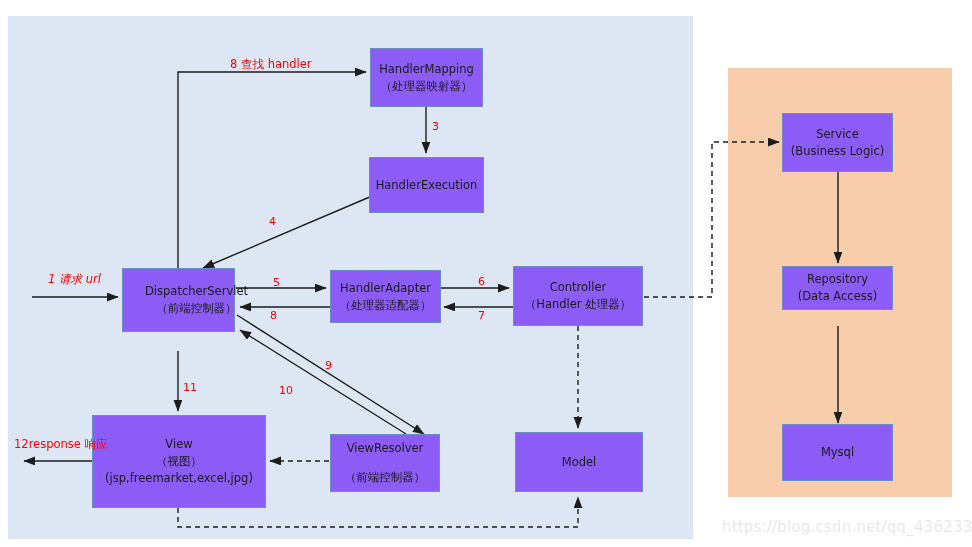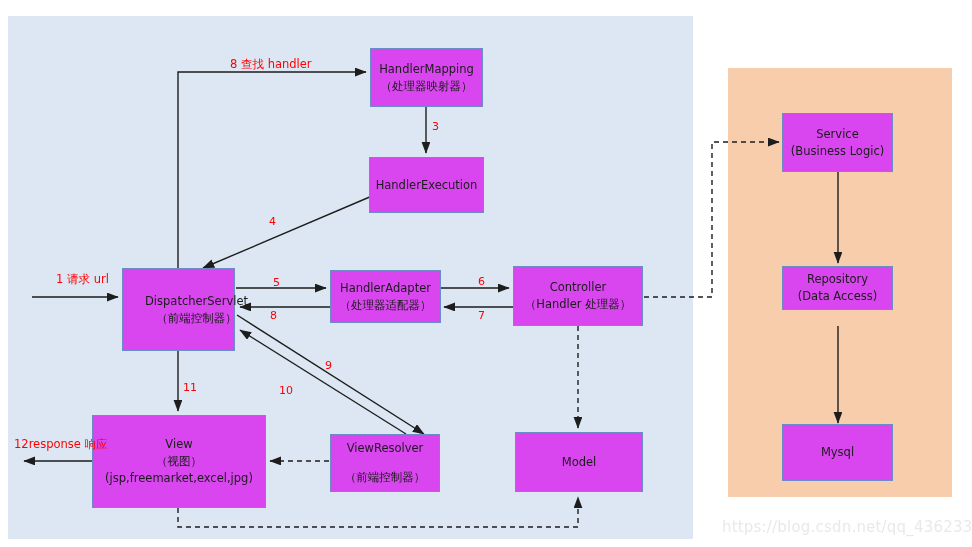--- a/index.html
+++ b/index.html
@@ -11,7 +11,7 @@
   #panel-web{left:8px;top:16px;width:685px;height:523px;background:#dce7f3;}
   #panel-data{left:728px;top:68px;width:224px;height:429px;background:#f7cdab;}
 
-  .node{position:absolute;background:#d946ef;border:1px solid #6b8cc4;
+  .node{position:absolute;background:#8b5cf6;border:1px solid #6b8cc4;
         box-sizing:border-box;display:flex;flex-direction:column;
         align-items:center;justify-content:center;
         color:#1b1b1b;font-size:11.5px;line-height:1.45;text-align:center;}

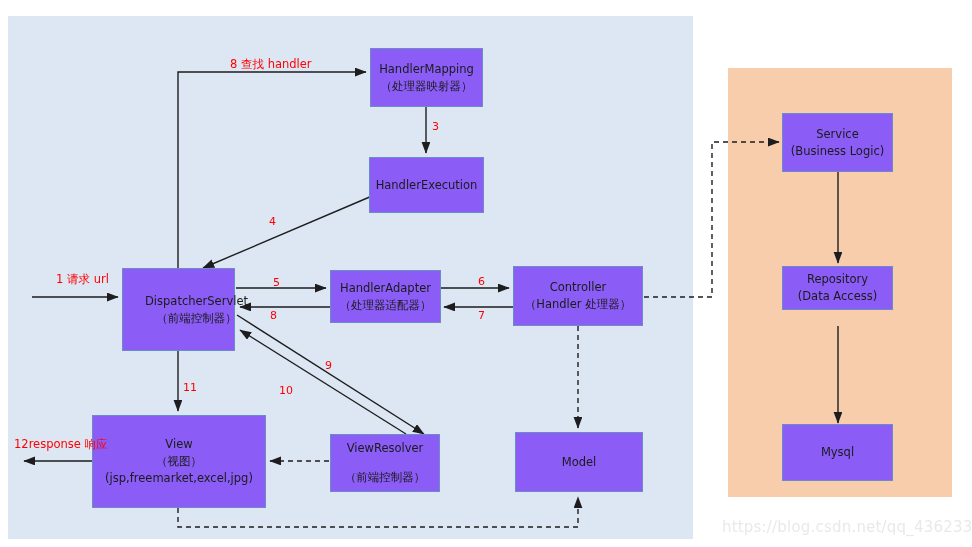--- a/index.html
+++ b/index.html
@@ -134,7 +134,7 @@
     <span class="ln">Mysql</span>
   </div>
 
-  <div class="lbl big" style="left:56px;top:272px;">1 请求 url</div>
+  <div class="lbl big" style="left:48px;top:272px;font-style:italic;">1 请求 url</div>
   <div class="lbl big" style="left:230px;top:57px;">8 查找 handler</div>
   <div class="lbl" style="left:432px;top:120px;">3</div>
   <div class="lbl" style="left:269px;top:215px;">4</div>

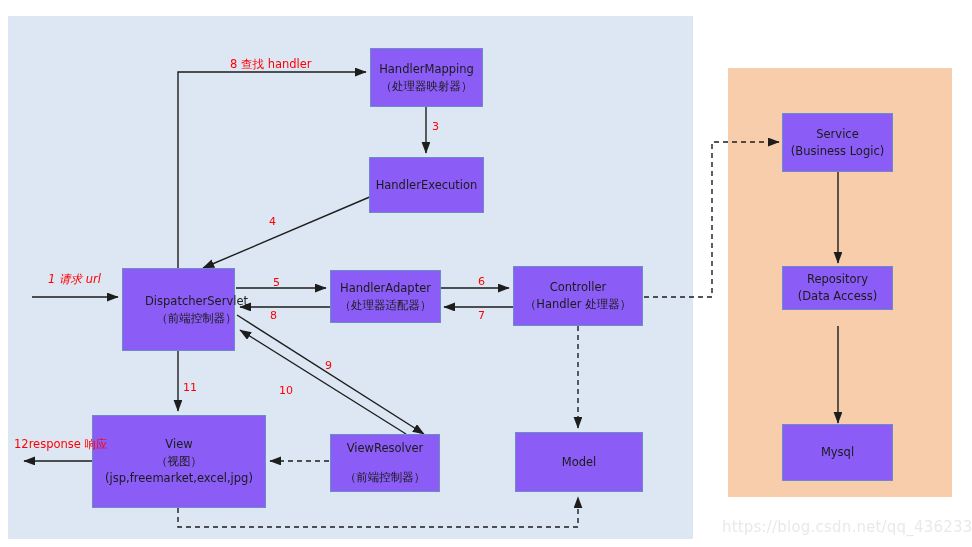--- a/index.html
+++ b/index.html
@@ -90,7 +90,7 @@
     <span class="ln">HandlerExecution</span>
   </div>
 
-  <div class="node" style="left:122px;top:268px;width:113px;height:83px;padding-left:36px;">
+  <div class="node" style="left:122px;top:268px;width:113px;height:64px;padding-left:36px;">
     <span class="ln">DispatcherServlet</span>
     <span class="ln">（前端控制器）</span>
   </div>

